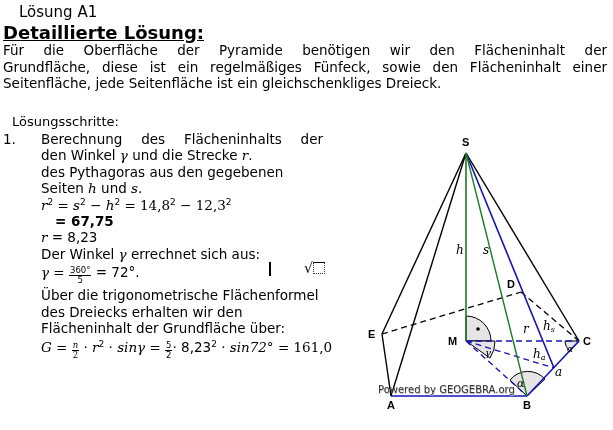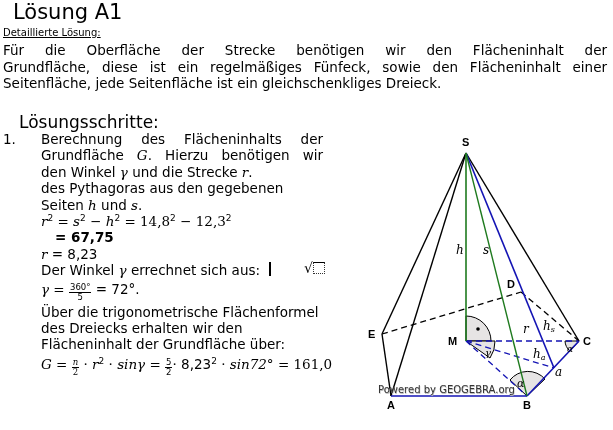--- a/index.html
+++ b/index.html
@@ -5,7 +5,7 @@
     html, body { margin: 0; padding: 0; background: #ffffff; }
     body { width: 613px; height: 430px; position: relative; overflow: hidden;
            font-family: "DejaVu Sans", sans-serif; color: #000; }
-    .title { position: absolute; left: 13px; top: 1px; font-size: 21px; line-height: 22px; }
+    .title { position: absolute; left: 19px; top: 1px; font-size: 15px; line-height: 22px; }
     .subtitle { position: absolute; left: 3px; top: 24px; font-size: 10px; text-decoration: underline; line-height: 17px; }
     .intro { position: absolute; left: 3px; top: 42px; width: 604px; font-size: 13.5px; line-height: 16.5px; text-align: justify; }
     .intro .ln { display: block; text-align: justify; text-align-last: justify; }

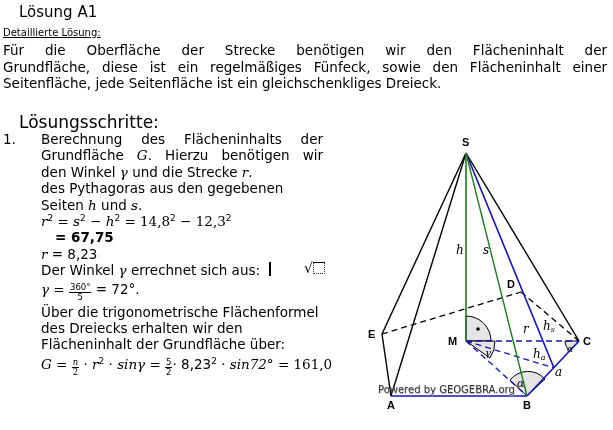--- a/index.html
+++ b/index.html
@@ -6,7 +6,7 @@
     body { width: 613px; height: 430px; position: relative; overflow: hidden;
            font-family: "DejaVu Sans", sans-serif; color: #000; }
     .title { position: absolute; left: 19px; top: 1px; font-size: 15px; line-height: 22px; }
-    .subtitle { position: absolute; left: 3px; top: 24px; font-size: 10px; text-decoration: underline; line-height: 17px; }
+    .subtitle { position: absolute; left: 3px; top: 24px; font-size: 18px; text-decoration: underline; line-height: 17px; font-weight: bold; }
     .intro { position: absolute; left: 3px; top: 42px; width: 604px; font-size: 13.5px; line-height: 16.5px; text-align: justify; }
     .intro .ln { display: block; text-align: justify; text-align-last: justify; }
     .intro .ln.last { text-align-last: left; }

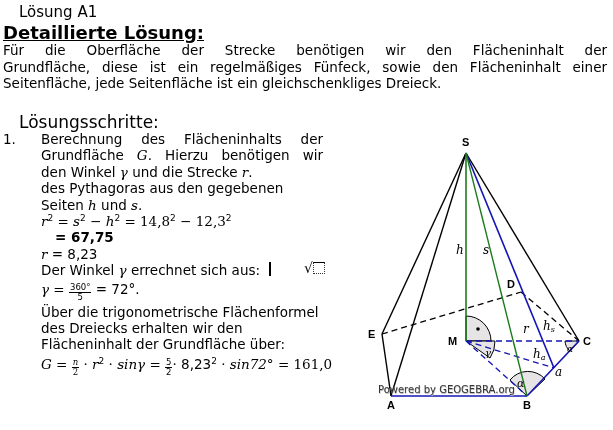--- a/index.html
+++ b/index.html
@@ -36,7 +36,7 @@
 <div class="subtitle">Detaillierte Lösung:</div>
 
 <div class="intro">
-  <span class="ln">Für die Oberfläche der Strecke benötigen wir den Flächeninhalt der</span>
+  <span class="ln">Für die Oberfläche der Pyramide benötigen wir den Flächeninhalt der</span>
   <span class="ln">Grundfläche, diese ist ein regelmäßiges Fünfeck, sowie den Flächeninhalt einer</span>
   <span class="ln last">Seitenfläche, jede Seitenfläche ist ein gleichschenkliges Dreieck.</span>
 </div>

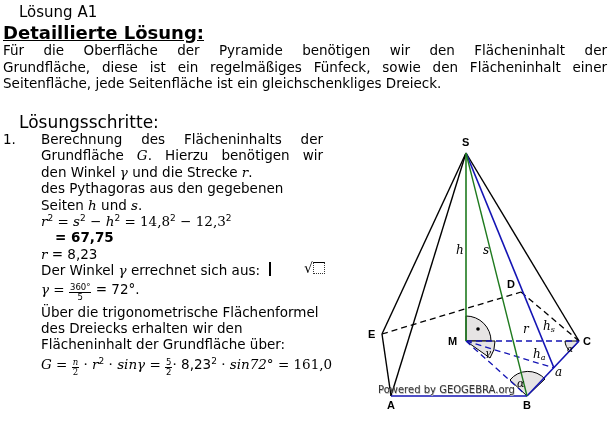--- a/index.html
+++ b/index.html
@@ -10,7 +10,7 @@
     .intro { position: absolute; left: 3px; top: 42px; width: 604px; font-size: 13.5px; line-height: 16.5px; text-align: justify; }
     .intro .ln { display: block; text-align: justify; text-align-last: justify; }
     .intro .ln.last { text-align-last: left; }
-    .steps-label { position: absolute; left: 19px; top: 114px; font-size: 17px; line-height: 16px; }
+    .steps-label { position: absolute; left: 12px; top: 114px; font-size: 13px; line-height: 16px; }
     .num { position: absolute; left: 3px; top: 131px; font-size: 13.5px; line-height: 16px; }
     .steps { position: absolute; left: 41px; top: 131px; width: 300px; font-size: 13.5px; line-height: 16.4px; }
     .steps .ln { display: block; white-space: nowrap; }

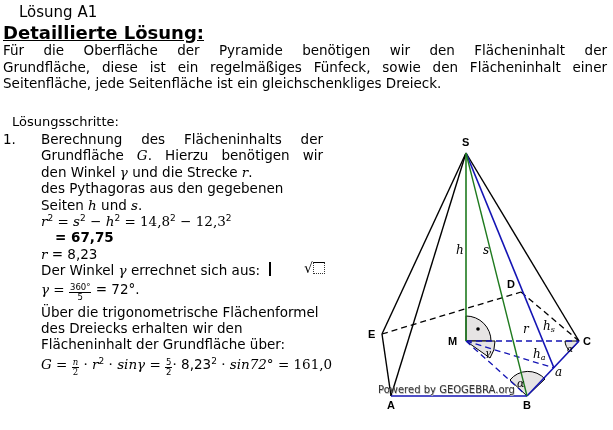--- a/index.html
+++ b/index.html
@@ -46,7 +46,6 @@
 
 <div class="steps">
   <span class="ln just">Berechnung des Flächeninhalts der</span>
-  <span class="ln just"><span>Grundfläche </span><span class="m">G</span><span>. Hierzu benötigen wir</span></span>
   <span class="ln"><span>den Winkel </span><span class="m">γ</span><span> und die Strecke </span><span class="m">r</span><span>.</span></span>
   <span class="ln">des Pythagoras aus den gegebenen</span>
   <span class="ln"><span>Seiten </span><span class="m">h</span><span> und </span><span class="m">s</span><span>.</span></span>

